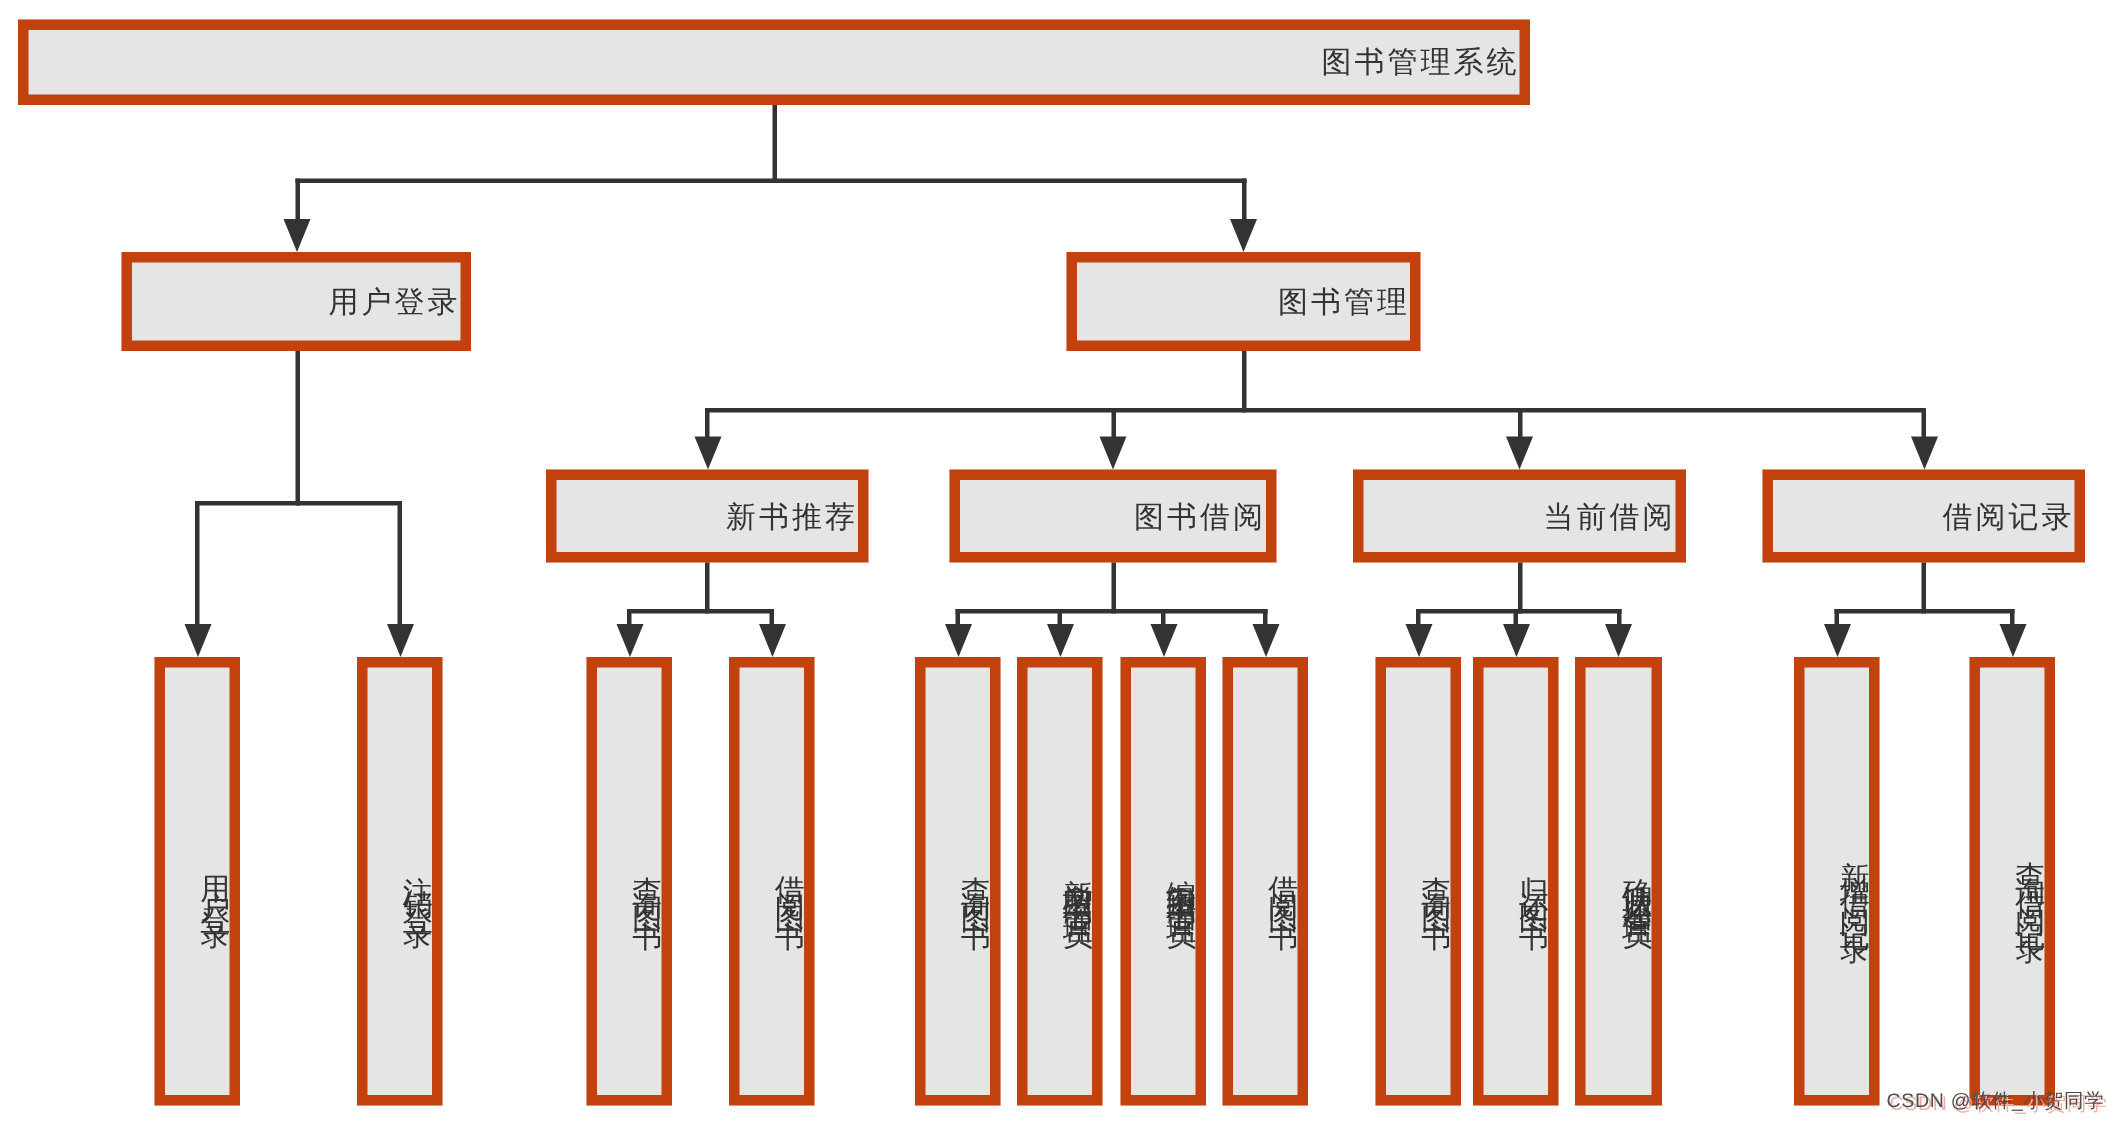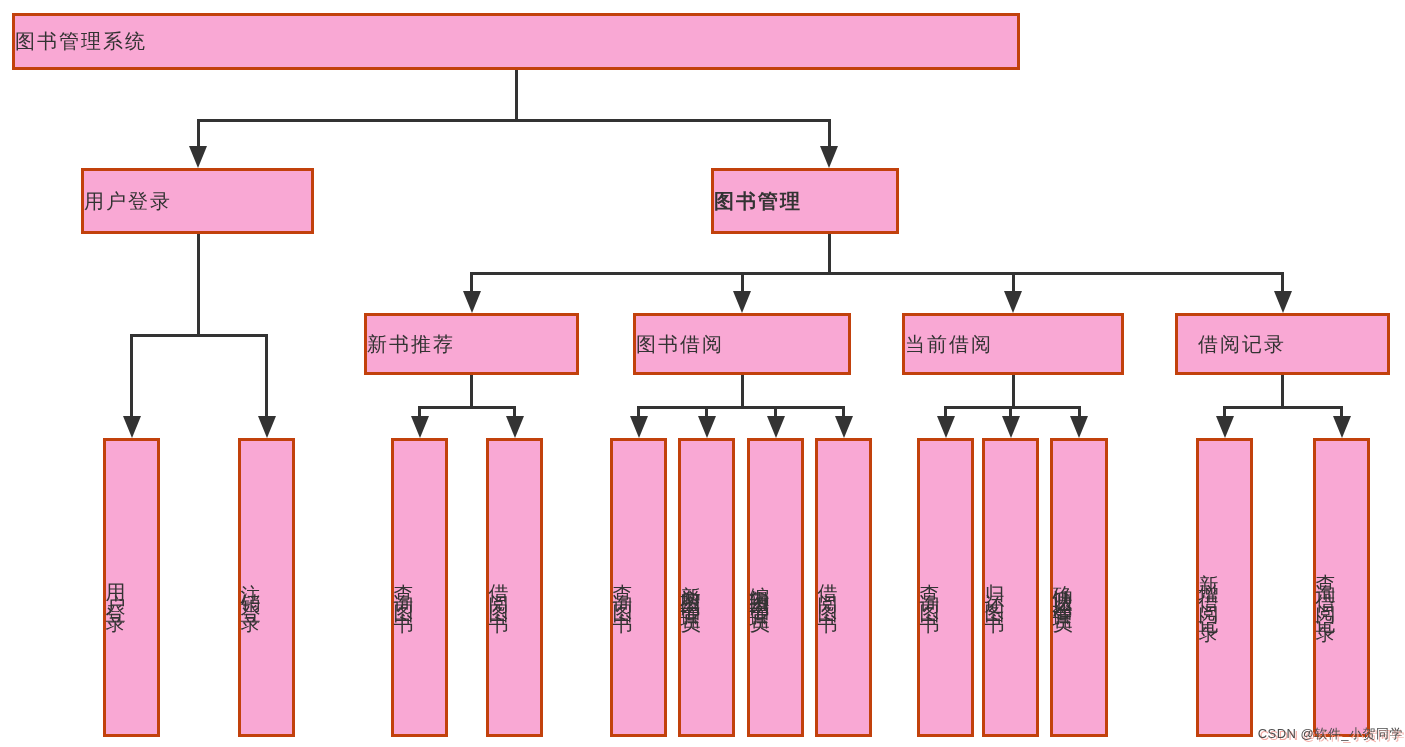--- a/index.html
+++ b/index.html
@@ -8,8 +8,8 @@
     font-family:"Liberation Sans","DejaVu Sans",sans-serif;color:#333333;
   }
   .box{
-    position:absolute;border:3px solid #c2410c;background:#f9a8d4;
-    box-sizing:border-box;display:flex;align-items:center;justify-content:flex-start;
+    position:absolute;border:7px solid #c2410c;background:#e5e5e5;
+    box-sizing:border-box;display:flex;align-items:center;justify-content:flex-end;
   }
   .hlabel{font-size:20px;letter-spacing:2px;color:#333333;white-space:nowrap;}
   .vtext{

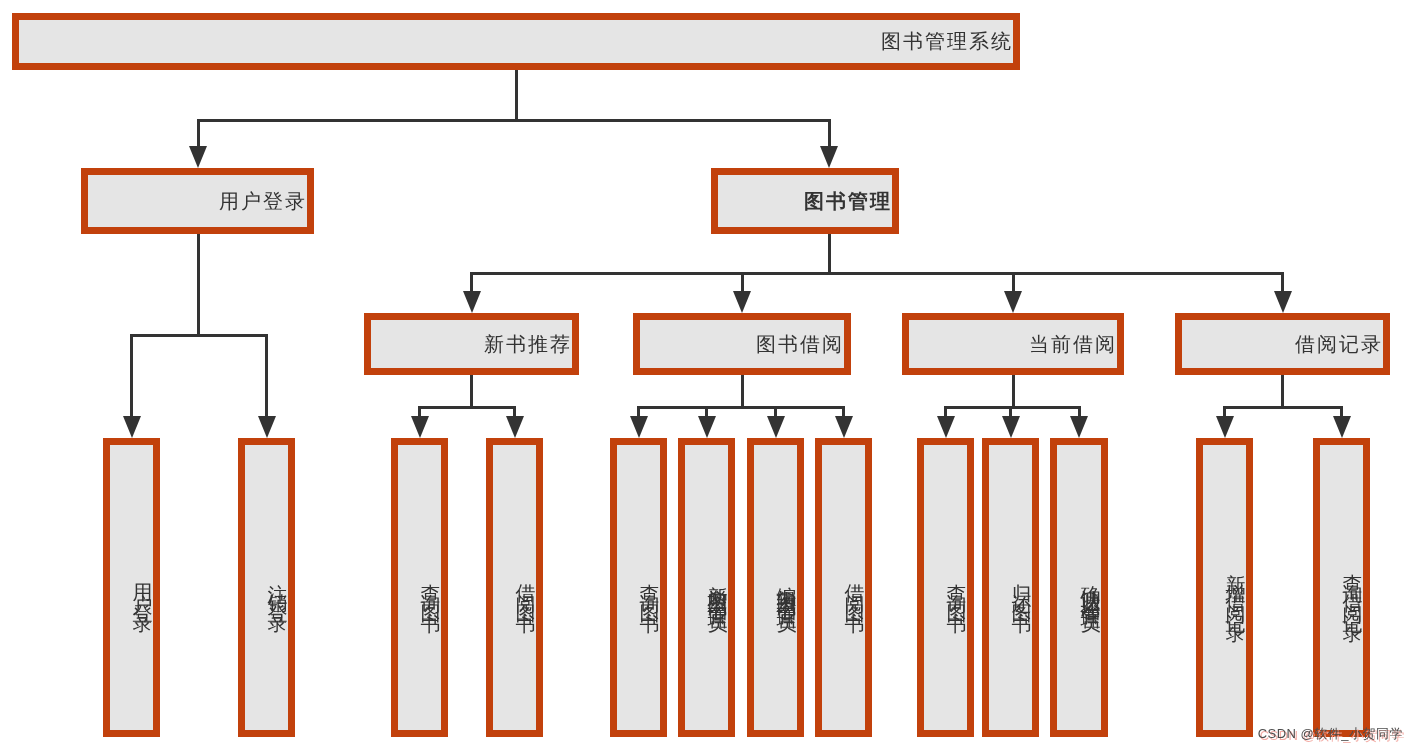--- a/index.html
+++ b/index.html
@@ -40,7 +40,7 @@
   <div class="box" style="left:81px;top:168px;width:233px;height:66px;">
     <span class="hlabel">用户登录</span>
   </div>
-  <div class="box" style="left:711px;top:168px;width:188px;height:66px;font-weight:bold;">
+  <div class="box" style="left:711px;top:168px;width:236px;height:66px;">
     <span class="hlabel">图书管理</span>
   </div>
 

